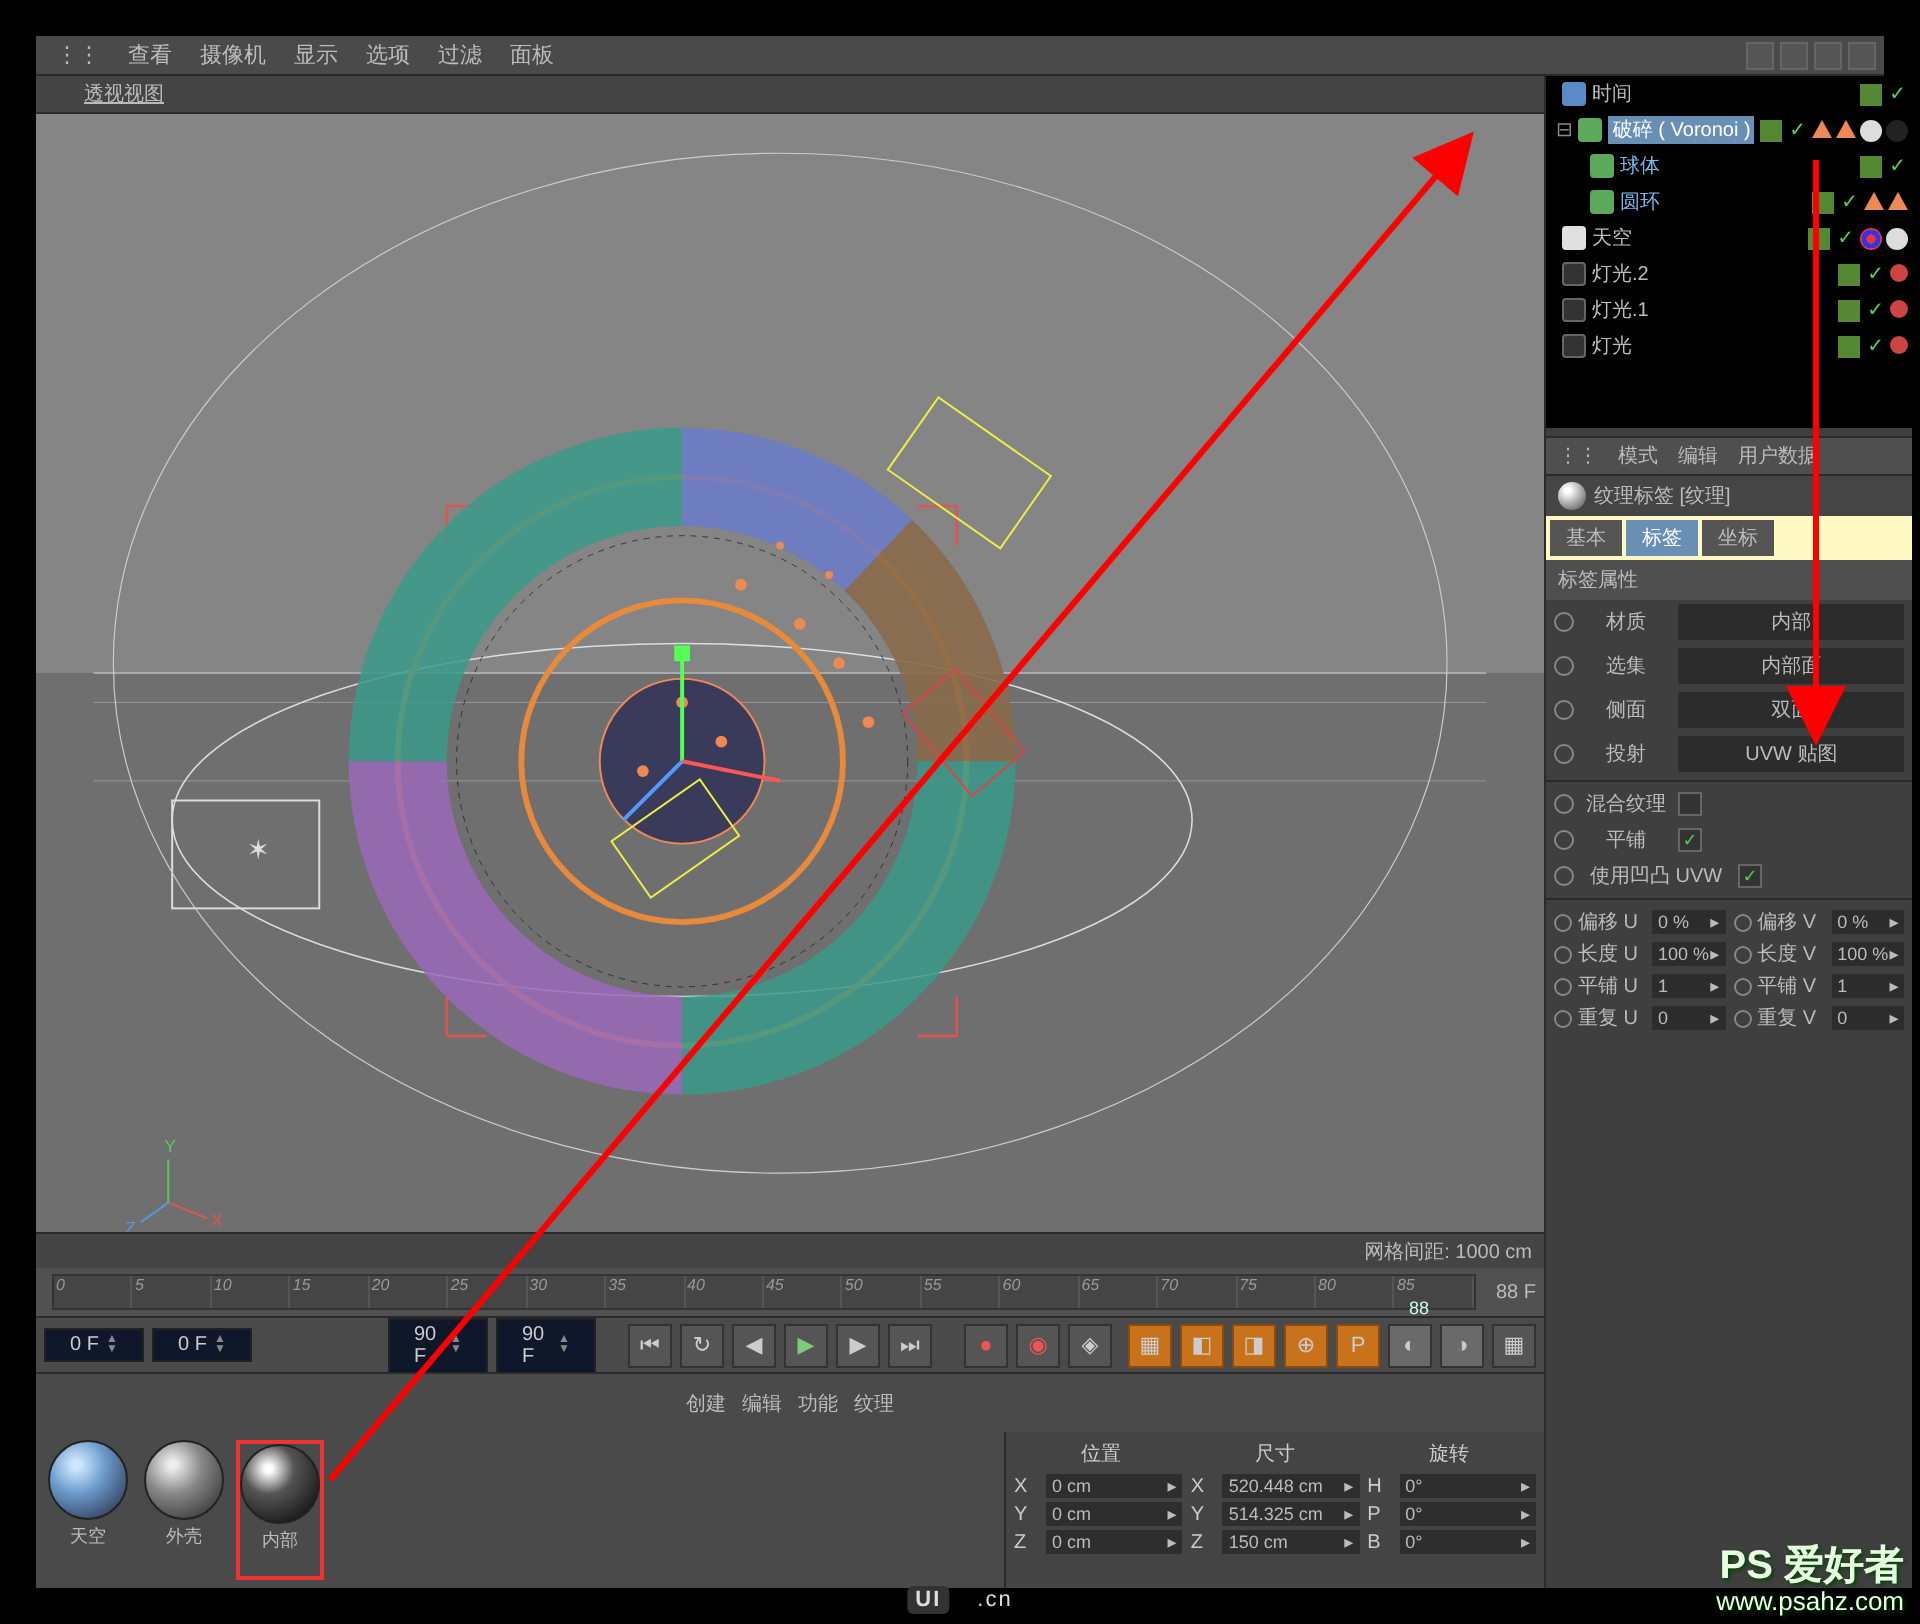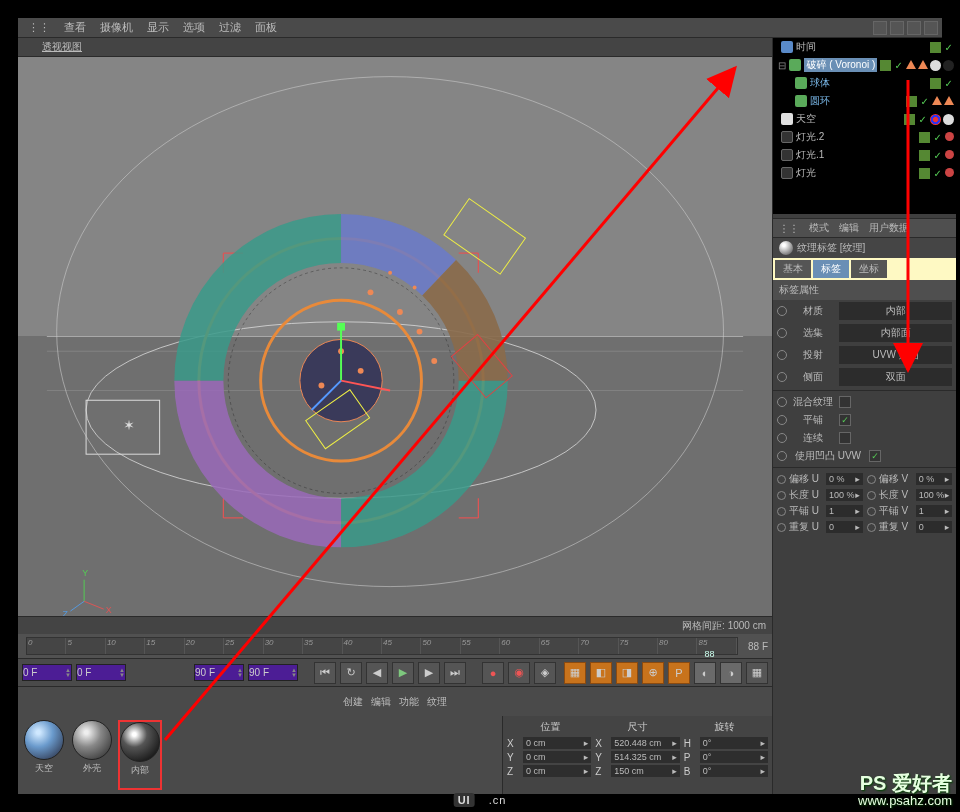--- a/index.html
+++ b/index.html
@@ -423,13 +423,13 @@
         </div>
       <div class="prop">
           <span class="dot"></span>
+          <span class="plab">侧面</span>
+          <span class="pval">双面</span>
+        </div>
+      <div class="prop">
+          <span class="dot"></span>
           <span class="plab">投射</span>
           <span class="pval">UVW 贴图</span>
-        </div>
-      <div class="prop">
-          <span class="dot"></span>
-          <span class="plab">侧面</span>
-          <span class="pval">双面</span>
         </div>
       <div class="sep"></div>
       <div class="prop">

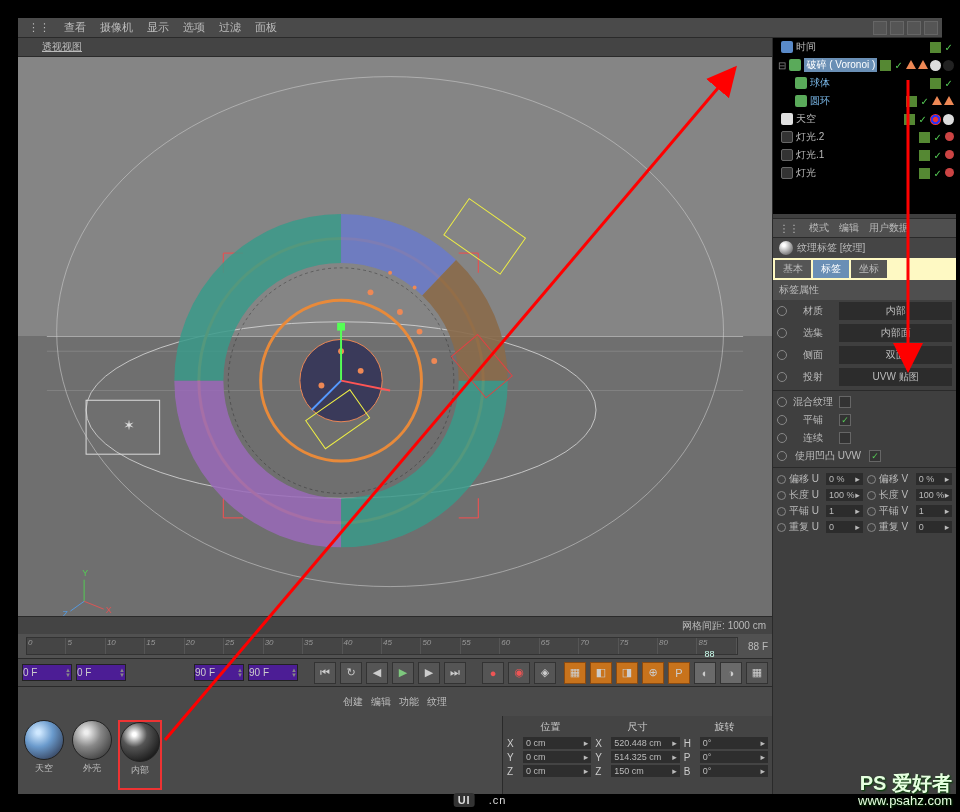--- a/index.html
+++ b/index.html
@@ -444,11 +444,6 @@
         </div>
       <div class="prop">
           <span class="dot"></span>
-          <span class="plab">连续</span>
-          <span class="chk"></span>
-        </div>
-      <div class="prop">
-          <span class="dot"></span>
           <span class="plab" style="width:74px">使用凹凸 UVW</span>
           <span class="chk">✓</span>
         </div>

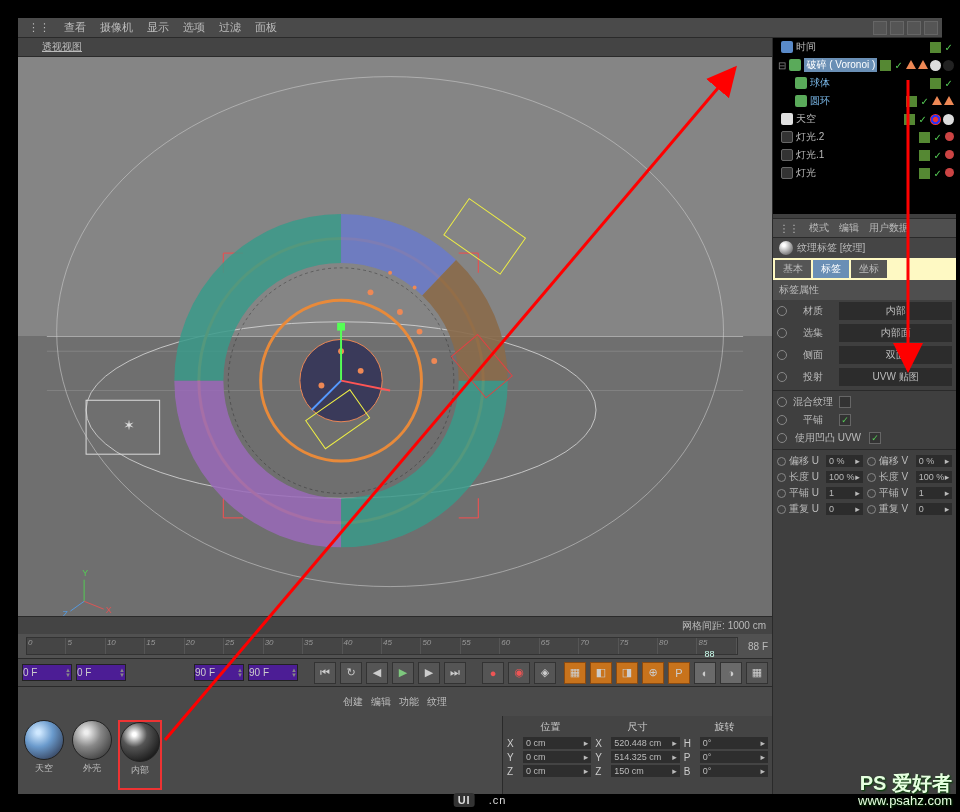--- a/index.html
+++ b/index.html
@@ -23,7 +23,7 @@
 .timeline-track .ticks i{flex:1;border-right:1px solid #555;height:100%;font-size:8px;color:#999;padding-left:1px;}
 .timeline .frame-label{margin-left:6px;font-size:10px;}
 .transport{height:28px;background:#4a4a4a;display:flex;align-items:center;padding:0 4px;gap:4px;border-top:1px solid #2a2a2a;}
-.num-field{background:#4c1d95;color:#ccc;padding:2px 0;font-size:10px;width:50px;display:flex;justify-content:space-between;align-items:center;border:1px solid #222;}
+.num-field{background:#0f172a;color:#ccc;padding:2px 12px;font-size:10px;width:50px;display:flex;justify-content:space-between;align-items:center;border:1px solid #222;}
 .num-field .spin{display:flex;flex-direction:column;font-size:6px;line-height:5px;color:#888;}
 .tbtn{width:22px;height:22px;background:#555;border:1px solid #333;display:flex;align-items:center;justify-content:center;color:#ccc;font-size:11px;cursor:pointer;}
 .tbtn.play{color:#7ec87e;}

